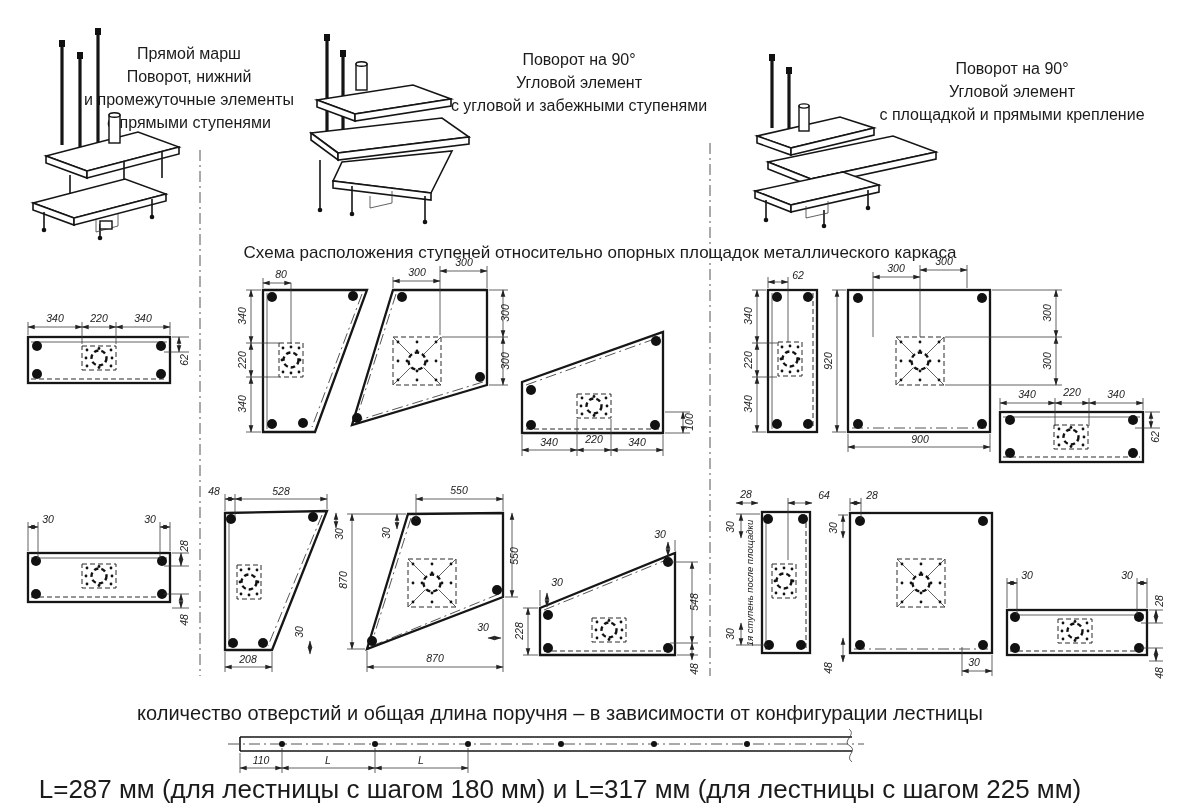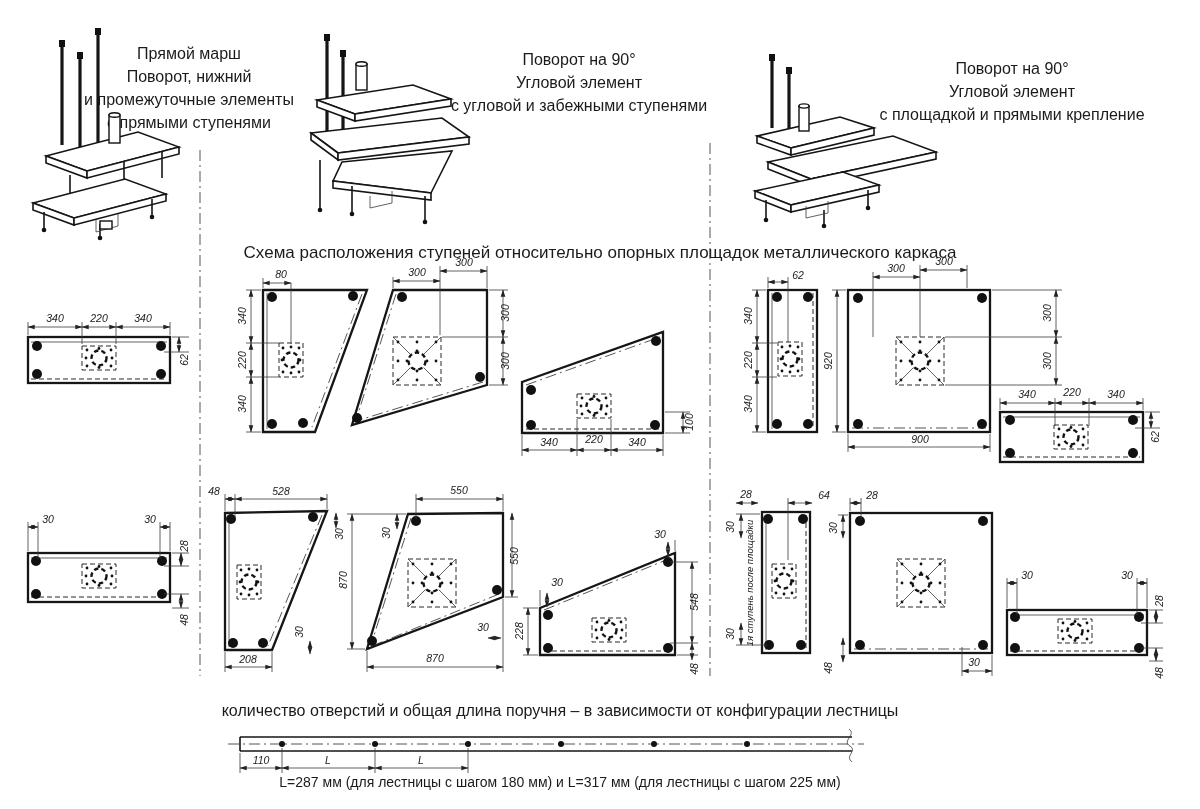--- a/index.html
+++ b/index.html
@@ -46,7 +46,7 @@
   </div>
 
   <div class="head" style="top:243px;font-size:17px">Схема расположения ступеней относительно опорных площадок металлического каркаса</div>
-  <div class="head" style="top:702px;width:1120px;font-size:16px">количество отверстий и общая длина поручня – в зависимости от конфигурации лестницы</div>
+  <div class="head" style="top:702px;width:1120px;font-size:20px">количество отверстий и общая длина поручня – в зависимости от конфигурации лестницы</div>
   <div class="head" style="top:774px;width:1120px;font-size:14px">L=287 мм (для лестницы с шагом 180 мм) и L=317 мм (для лестницы с шагом 225 мм)</div>
 
   <svg width="1200" height="809" viewBox="0 0 1200 809">

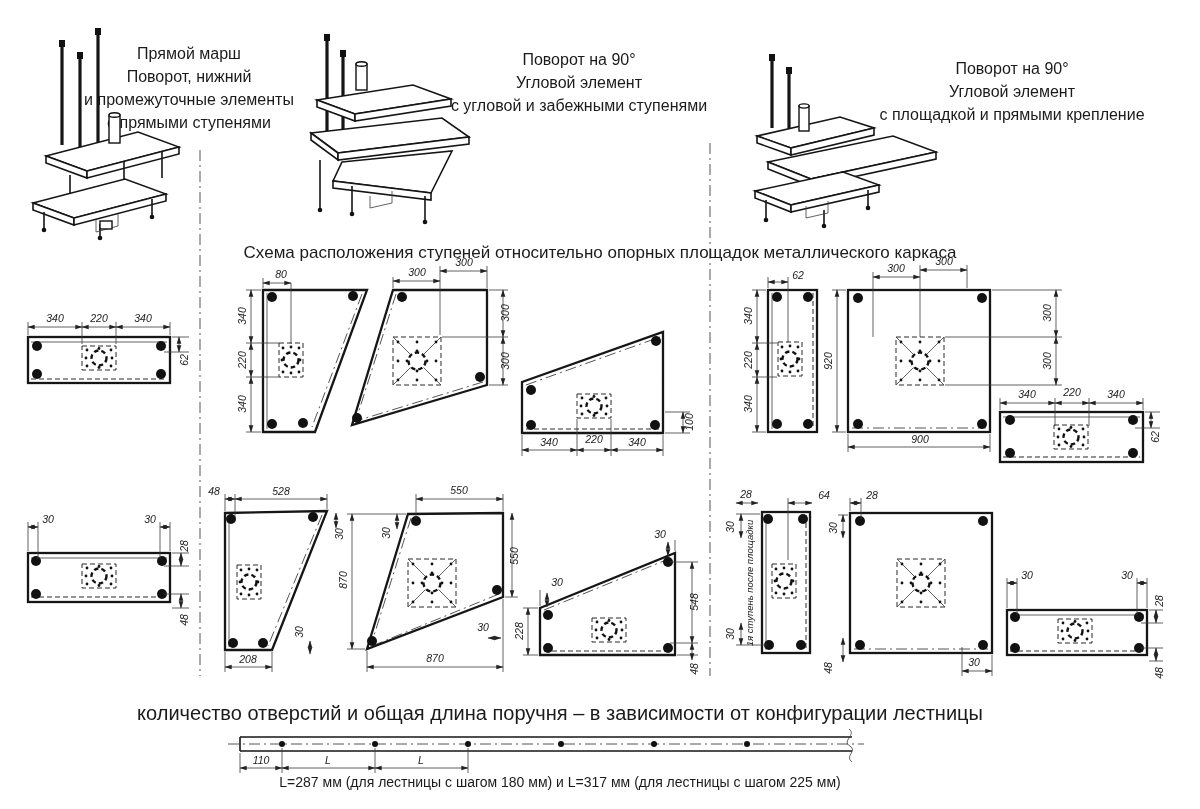--- a/index.html
+++ b/index.html
@@ -47,7 +47,7 @@
 
   <div class="head" style="top:243px;font-size:17px">Схема расположения ступеней относительно опорных площадок металлического каркаса</div>
   <div class="head" style="top:702px;width:1120px;font-size:20px">количество отверстий и общая длина поручня – в зависимости от конфигурации лестницы</div>
-  <div class="head" style="top:774px;width:1120px;font-size:14px">L=287 мм (для лестницы с шагом 180 мм) и L=317 мм (для лестницы с шагом 225 мм)</div>
+  <div class="head" style="top:774px;width:1120px;font-size:26px">L=287 мм (для лестницы с шагом 180 мм) и L=317 мм (для лестницы с шагом 225 мм)</div>
 
   <svg width="1200" height="809" viewBox="0 0 1200 809">
     <defs>

